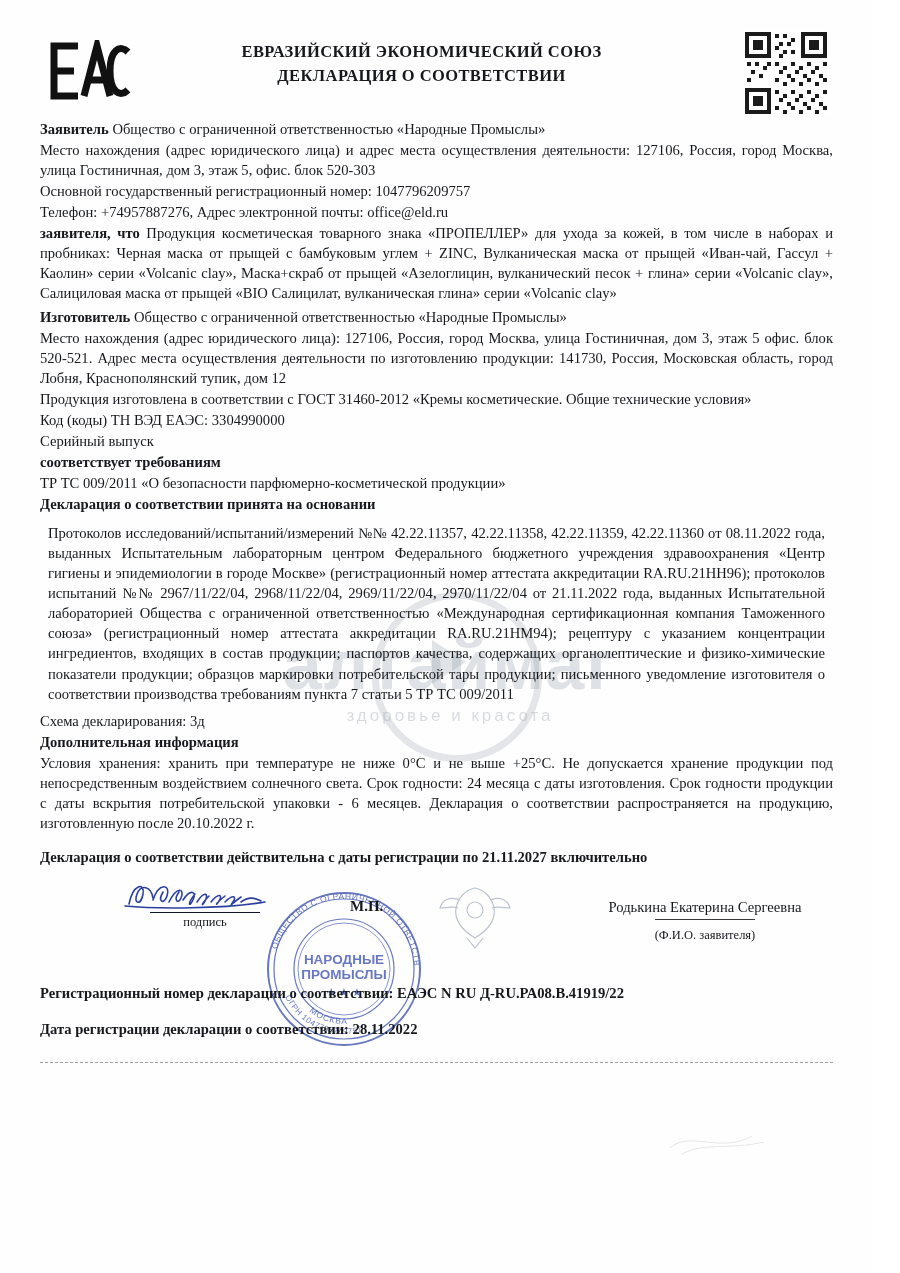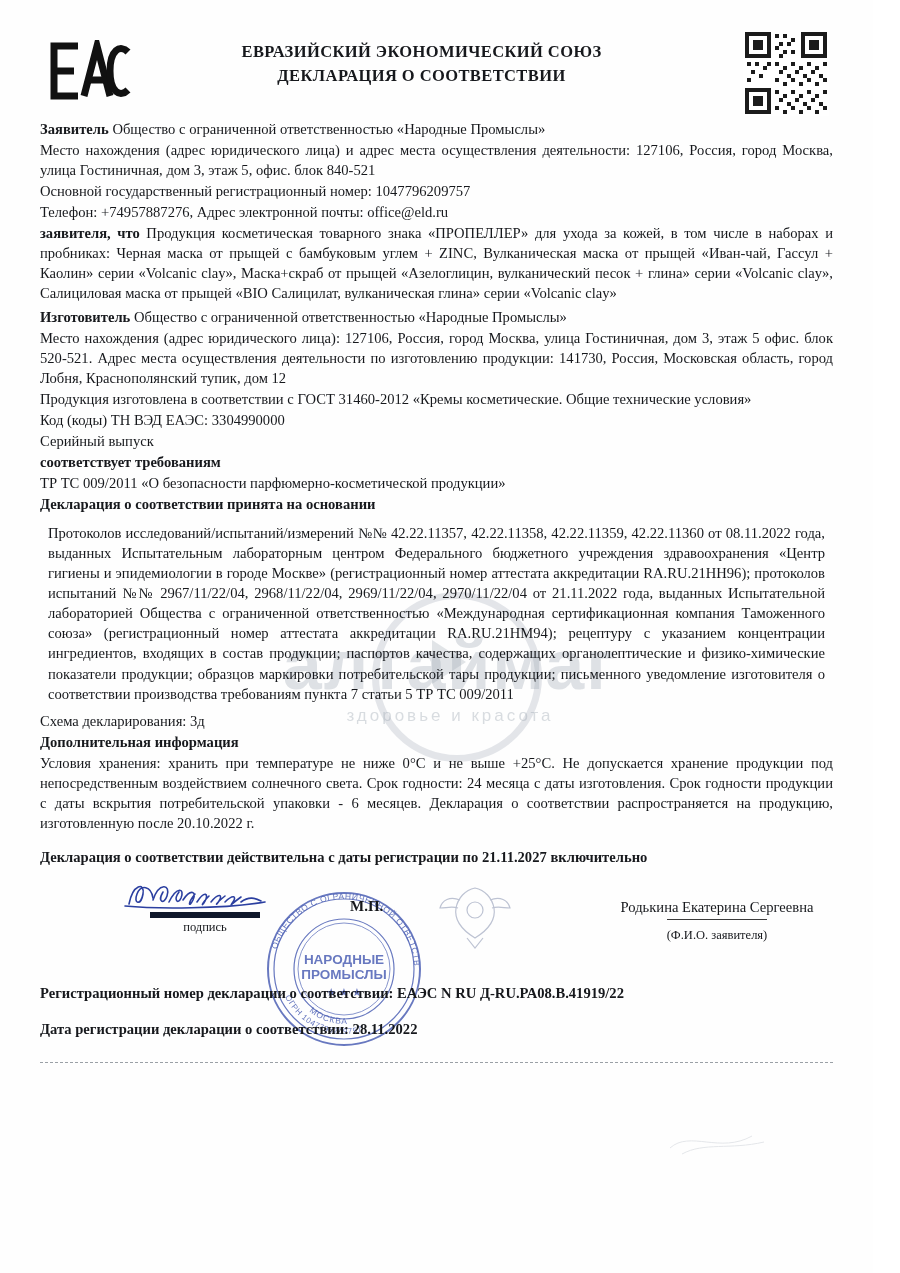--- a/index.html
+++ b/index.html
@@ -336,7 +336,7 @@
       <span>Общество с ограниченной ответственностью «Народные Промыслы»</span>
     </p>
 
-    <p class="p">Место нахождения (адрес юридического лица) и адрес места осуществления деятельности: 127106, Россия, город Москва, улица Гостиничная, дом 3, этаж 5, офис. блок 840-521</p>
+    <p class="p">Место нахождения (адрес юридического лица) и адрес места осуществления деятельности: 127106, Россия, город Москва, улица Гостиничная, дом 3, этаж 5, офис. блок 520-303</p>
     <p class="p">Основной государственный регистрационный номер: 1047796209757</p>
     <p class="p">Телефон: +74957887276, Адрес электронной почты: office@eld.ru</p>
 

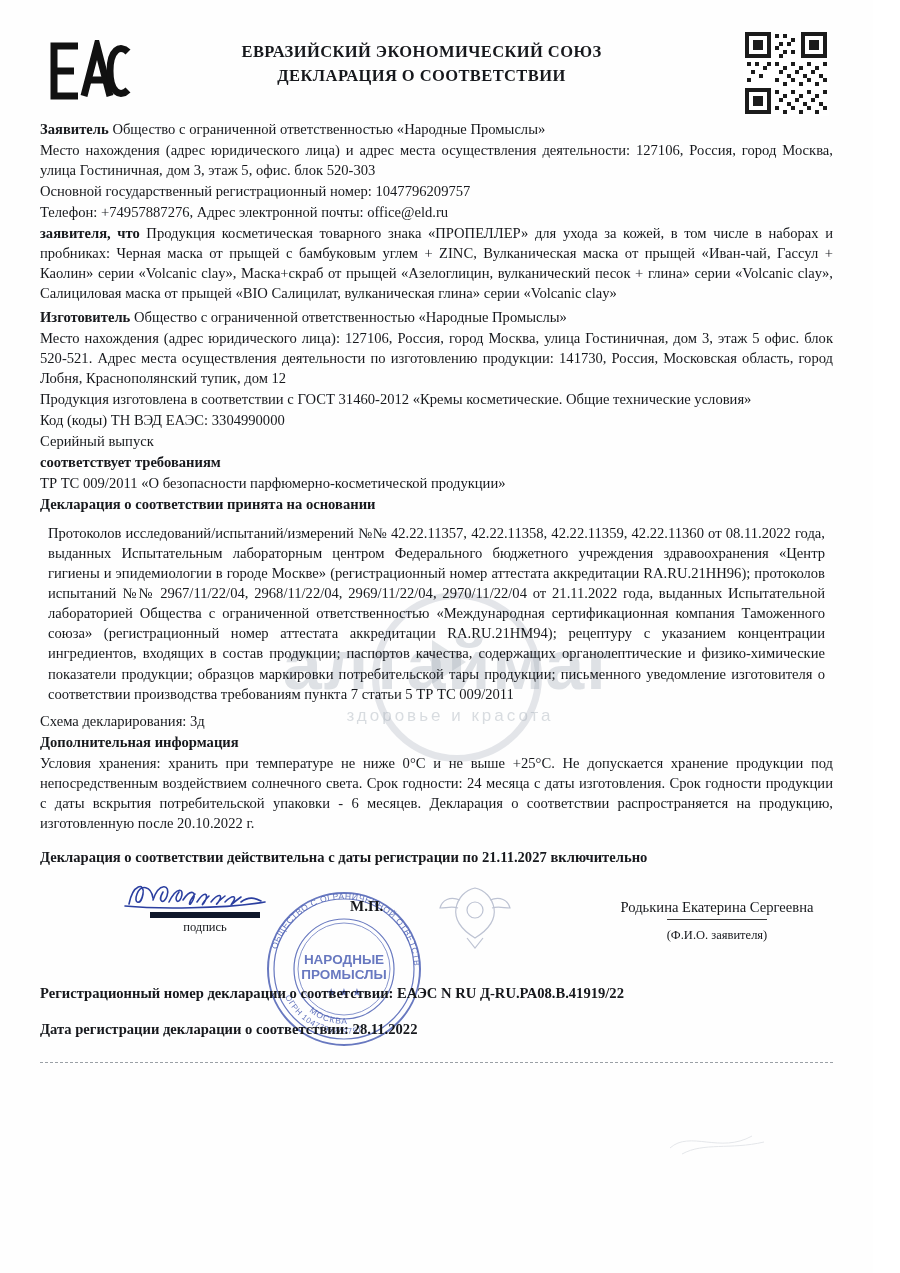--- a/index.html
+++ b/index.html
@@ -123,7 +123,7 @@
   }
   .sign-right {
     position: absolute;
-    left: 532px;
+    left: 520px;
     top: 26px;
     width: 290px;
     text-align: center;

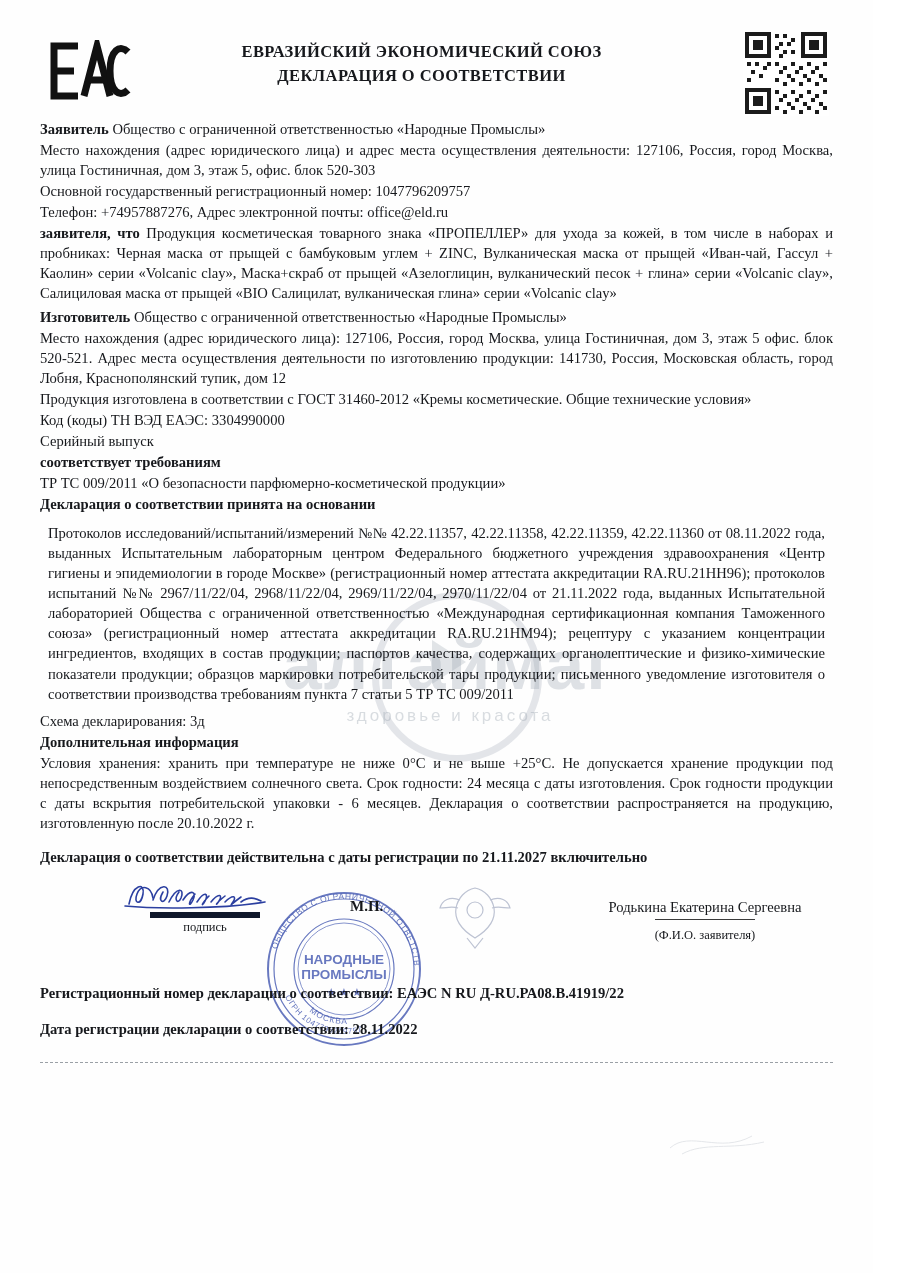--- a/index.html
+++ b/index.html
@@ -109,7 +109,7 @@
   }
   .sign-caption {
     font-size: 12.5px;
-    border-top: 6px solid #0f172a;
+    border-top: 1px solid #0f172a;
     padding-top: 1px;
     display: inline-block;
     min-width: 110px;

